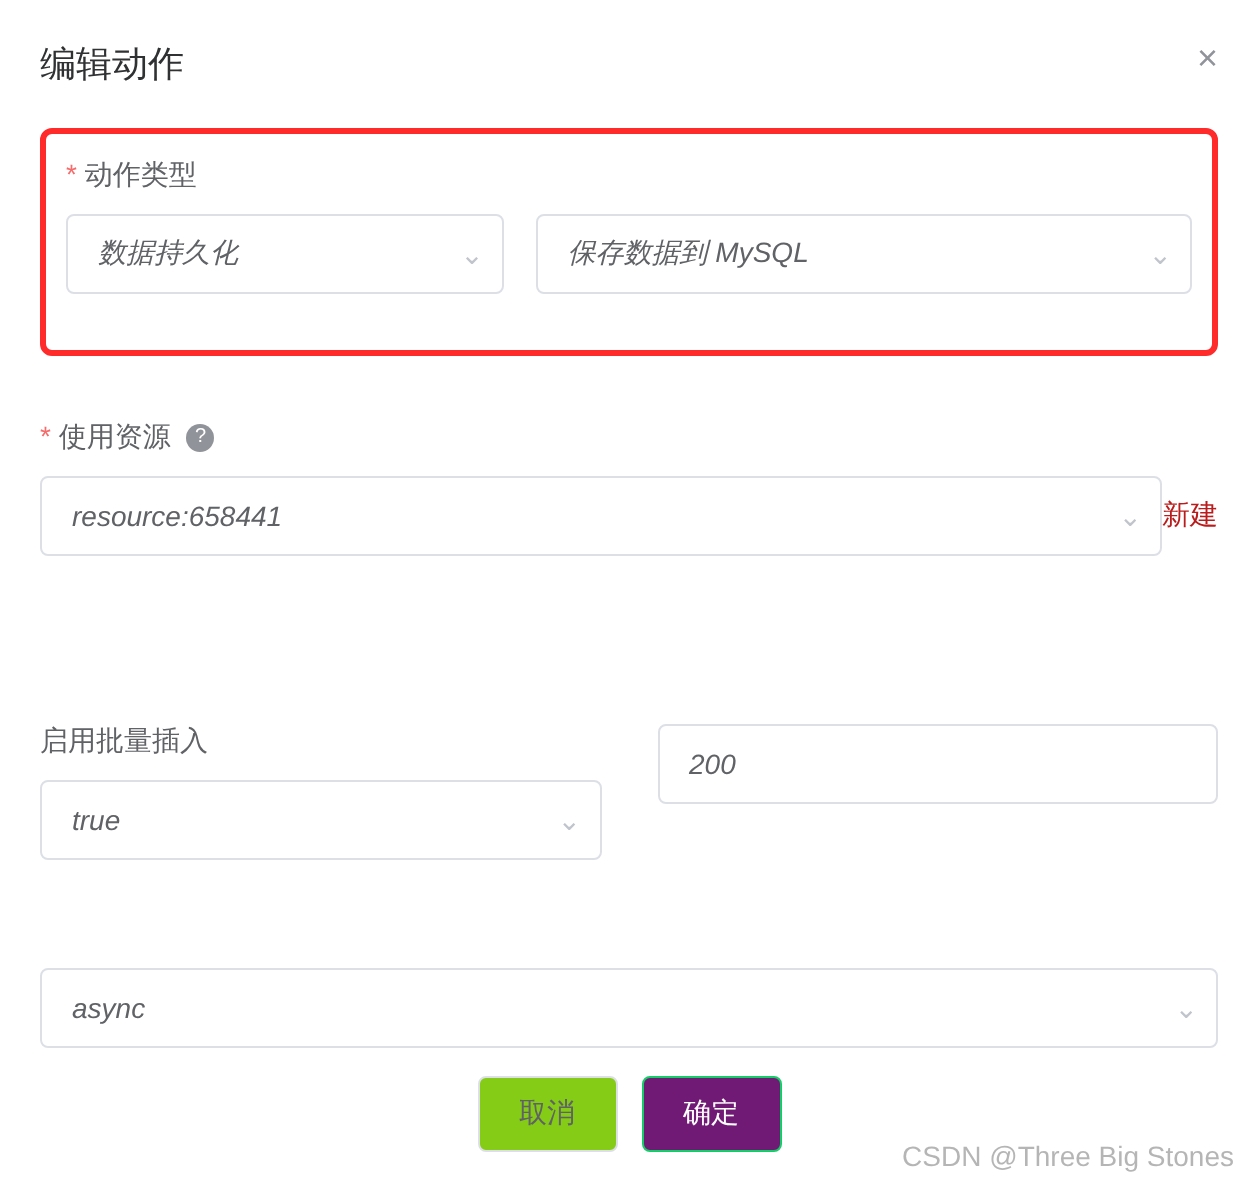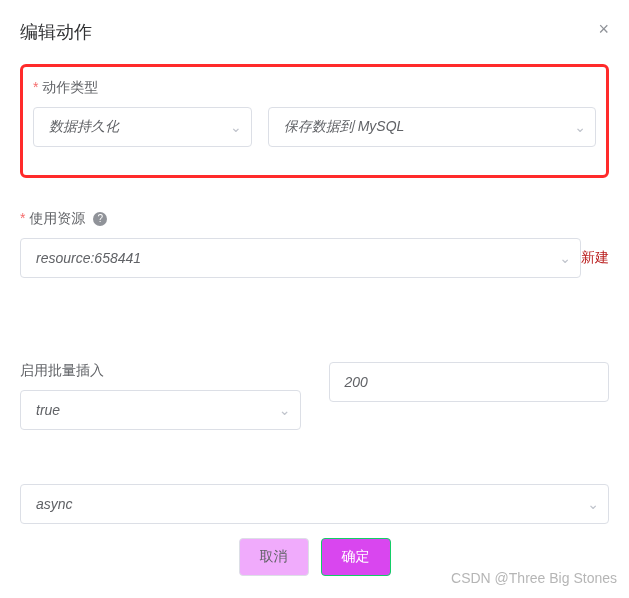--- a/index.html
+++ b/index.html
@@ -144,7 +144,7 @@
       font-size: 14px;
       cursor: pointer;
       border: 1px solid #dcdfe6;
-      background: #f0abfc;
+      background: #84cc16;
       color: #606266;
     }
     .btn-primary {

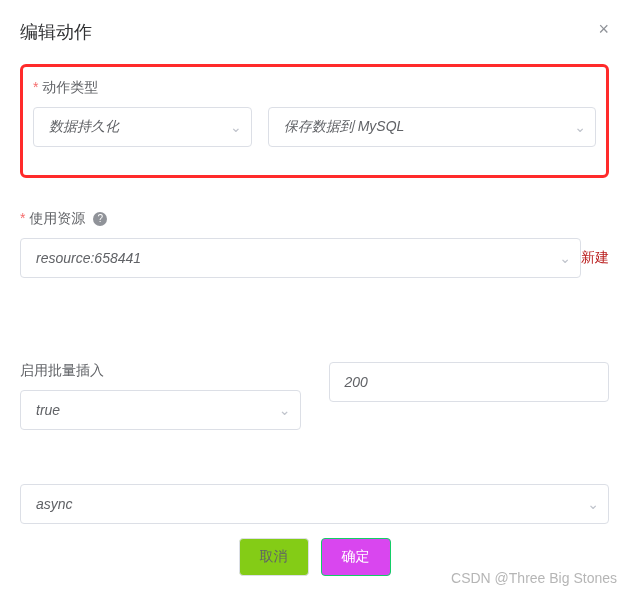--- a/index.html
+++ b/index.html
@@ -148,7 +148,7 @@
       color: #606266;
     }
     .btn-primary {
-      background: #d946ef;
+      background: #701a75;
       border-color: #13ce66;
       color: #fff;
     }

